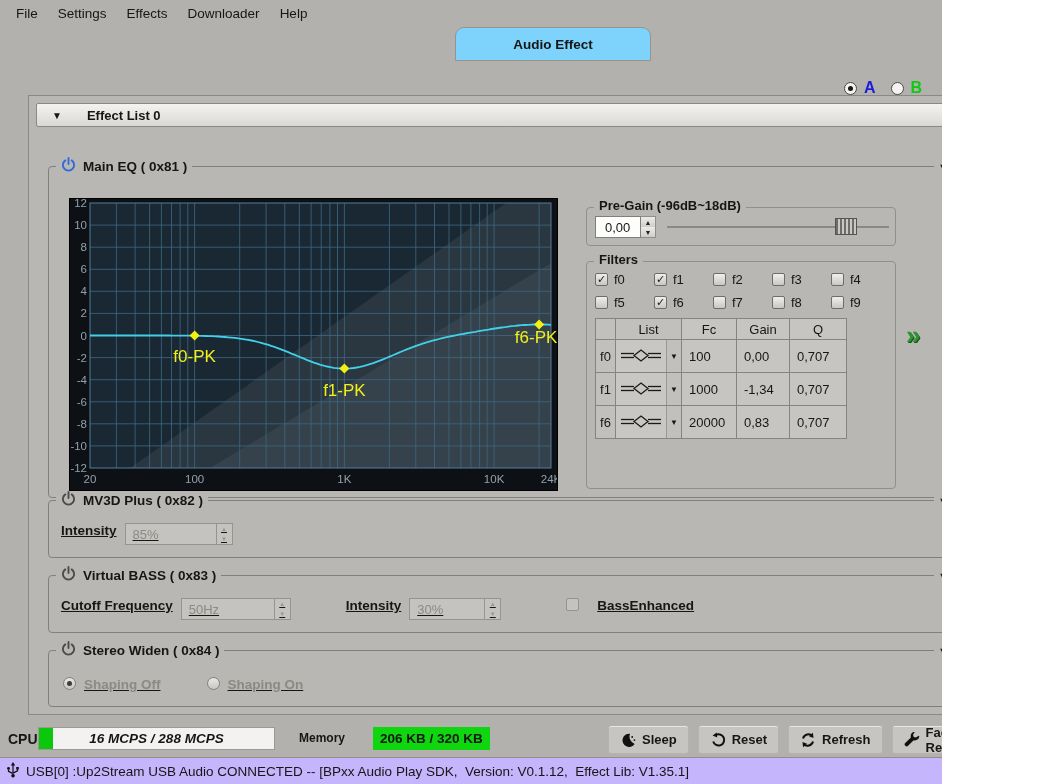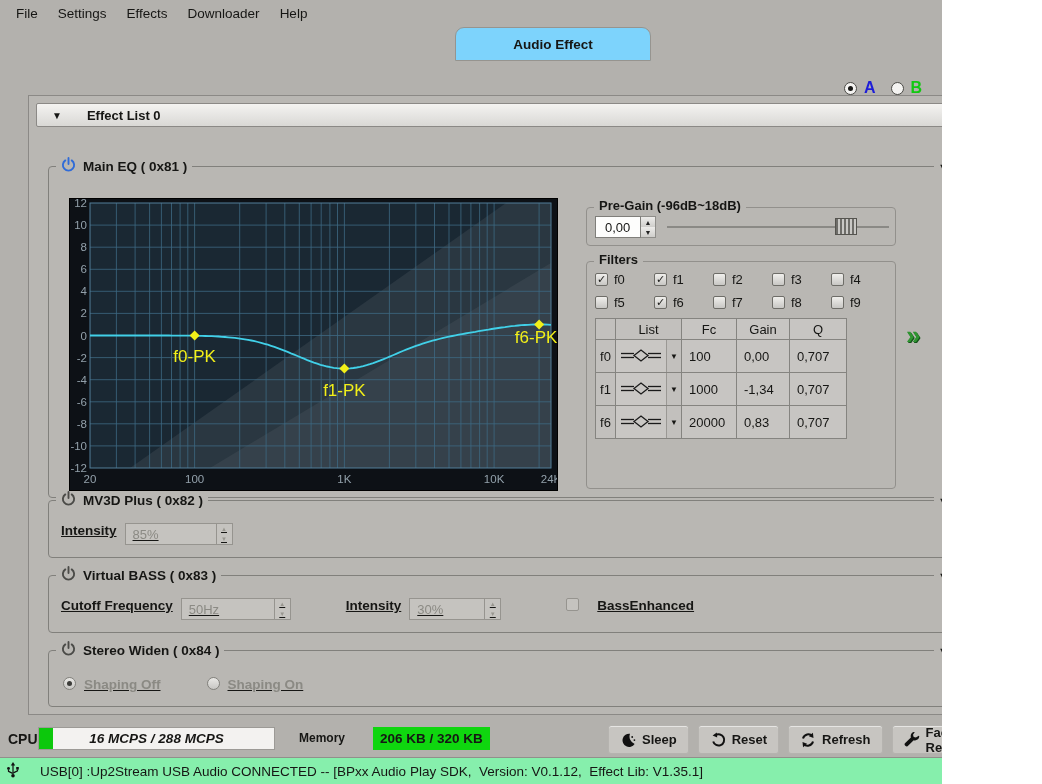--- a/index.html
+++ b/index.html
@@ -102,8 +102,8 @@
         font-weight:bold;font-size:13px;box-shadow:inset 0 1px 0 rgba(255,255,255,.55);}
   .fbtn svg{display:block;}
   
-  .statusbar{position:absolute;left:0;top:757px;width:1042px;height:27px;background:#86efac;border-top:1px solid #918f8b;
-             box-sizing:border-box;display:flex;align-items:center;gap:20px;padding-left:6px;font-size:13.5px;}
+  .statusbar{position:absolute;left:0;top:757px;width:1042px;height:27px;background:#c4b5fd;border-top:1px solid #918f8b;
+             box-sizing:border-box;display:flex;align-items:center;gap:6px;padding-left:6px;font-size:13.5px;}
   .statusbar .stxt{white-space:pre;}
 </style>
 </head>

